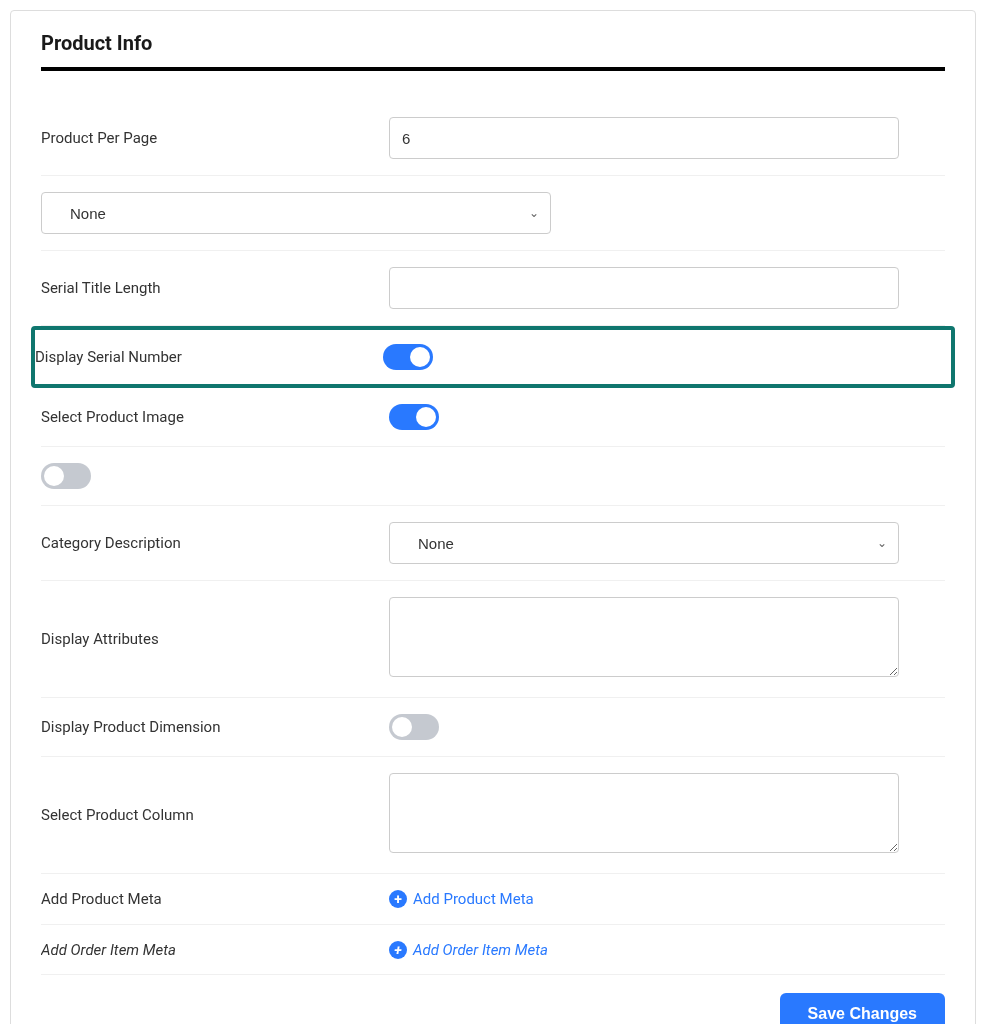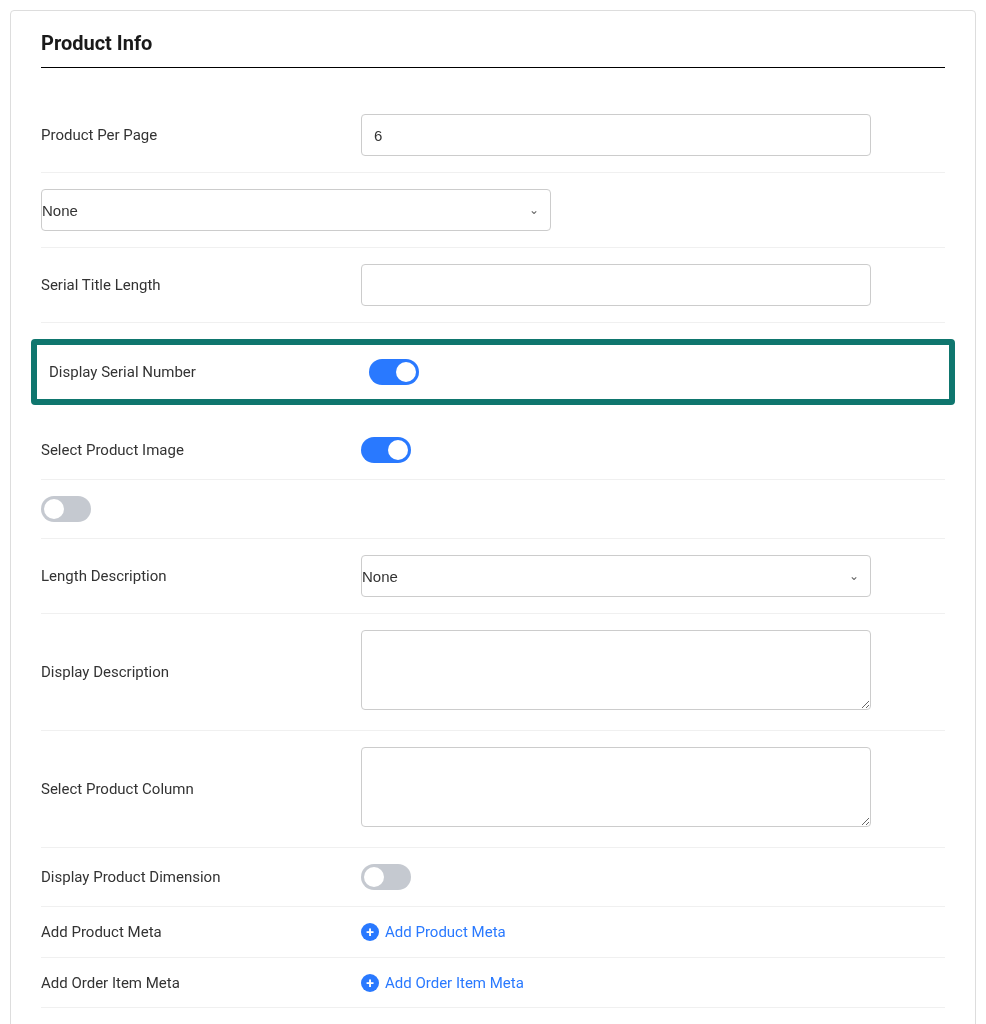--- a/index.html
+++ b/index.html
@@ -34,7 +34,7 @@
       color: #1a1a1a;
       margin-bottom: 30px;
       padding-bottom: 12px;
-      border-bottom: 1px solid #000000;
+      border-bottom: 4px solid #000000;
     }
 
     .form-row {

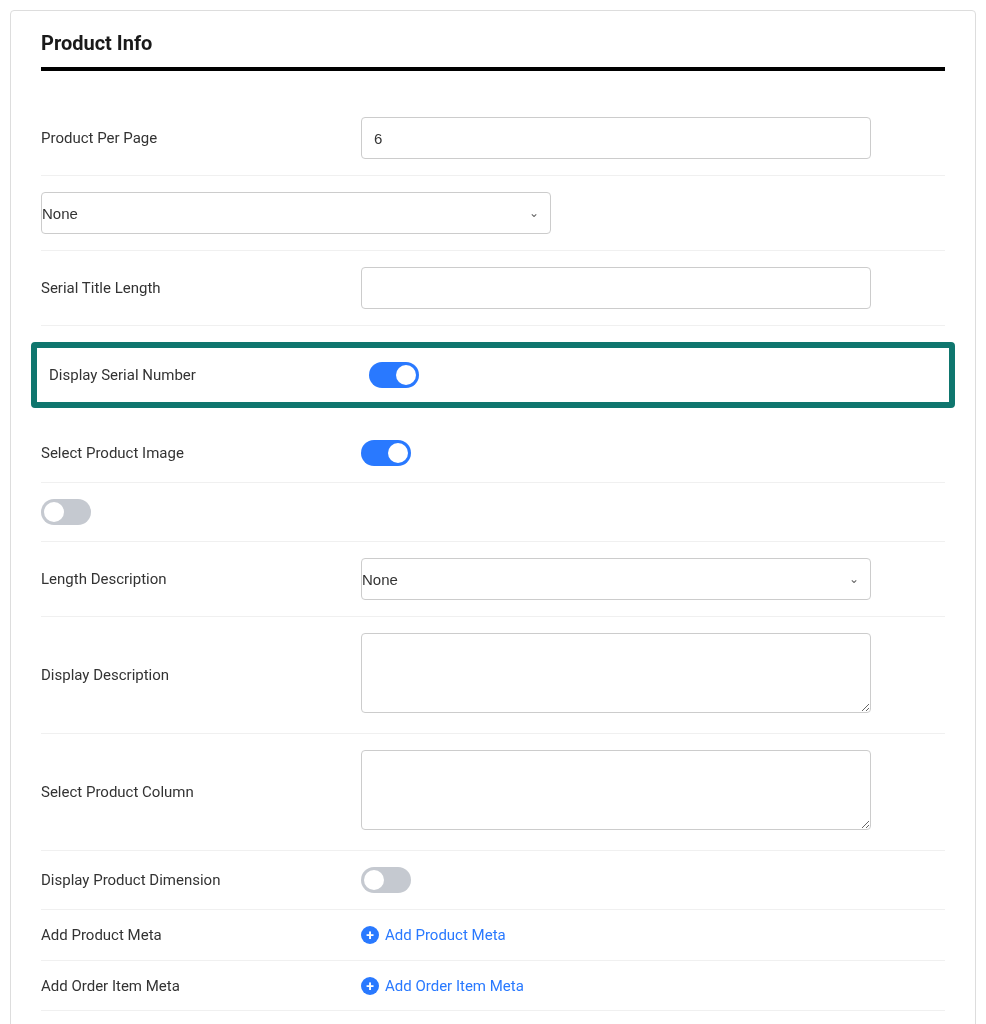--- a/index.html
+++ b/index.html
@@ -42,6 +42,7 @@
       align-items: center;
       padding: 16px 0;
       border-bottom: 1px solid #f0f0f0;
+      gap: 28px;
     }
 
     .form-row.highlighted {

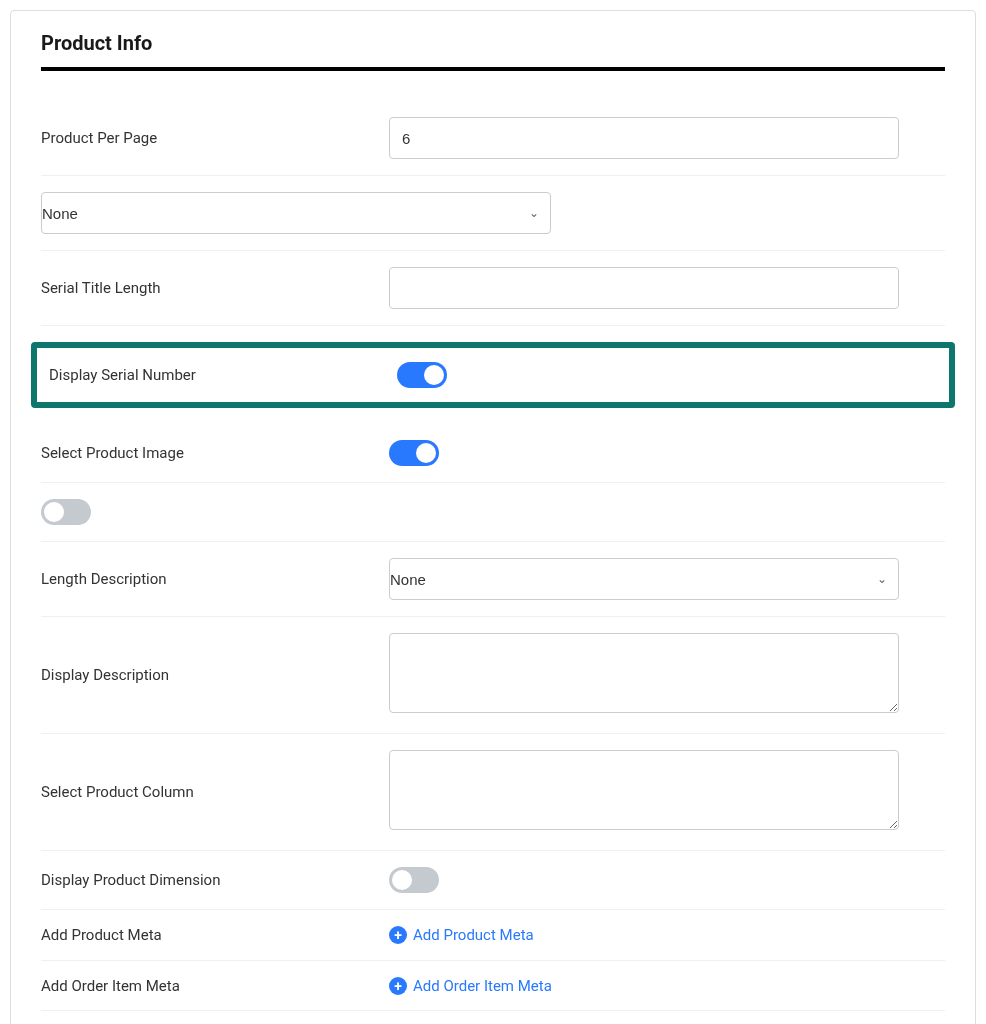--- a/index.html
+++ b/index.html
@@ -99,7 +99,7 @@
       height: 42px;
       border: 1px solid #ccc;
       border-radius: 4px;
-      padding: 8px 36px 8px 0;
+      padding: 8px 36px 8px 28px;
       font-size: 15px;
       color: #333;
       appearance: none;

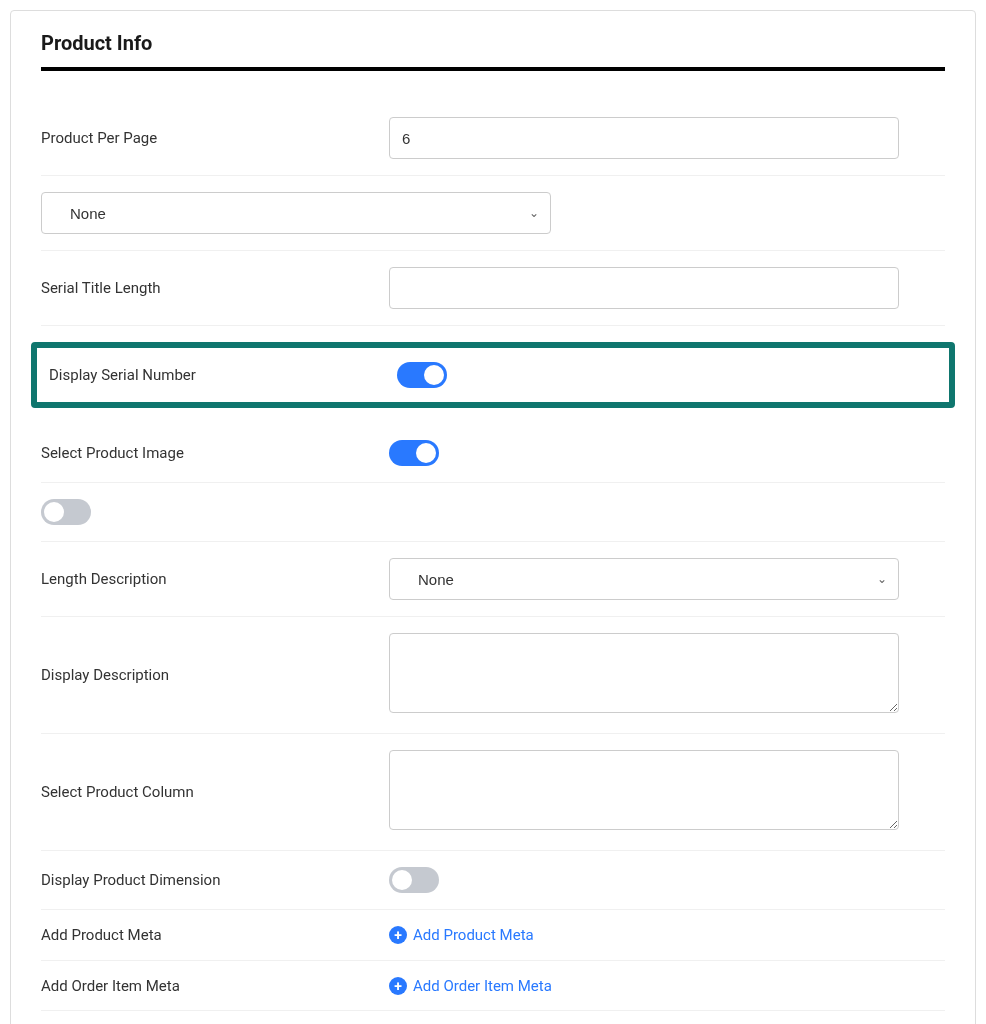--- a/index.html
+++ b/index.html
@@ -46,10 +46,10 @@
     }
 
     .form-row.highlighted {
-      border: 6px solid #0f766e;
-      border-radius: 4px;
-      padding: 14px 12px;
-      margin: 16px -10px;
+      border: 4px solid #0f766e;
+      border-radius: 4px;
+      padding: 14px 0;
+      margin: 0 -10px;
     }
 
     .form-label {

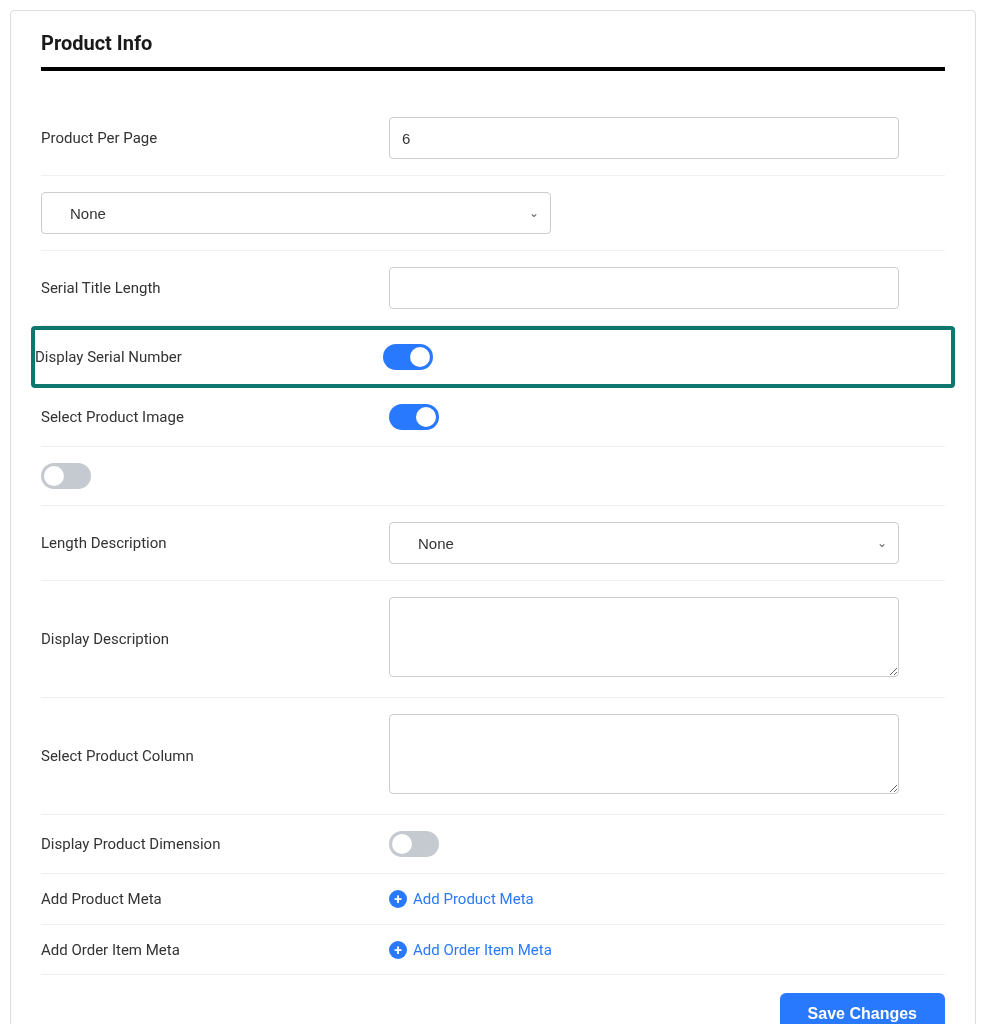--- a/index.html
+++ b/index.html
@@ -289,7 +289,7 @@
   </div>
 
   <div class="form-row">
-    <div class="form-label">Length Description</div>
+    <div class="form-label">Category Description</div>
     <div class="form-control-wrapper">
       <div class="select-wrapper">
         <select class="select-input">

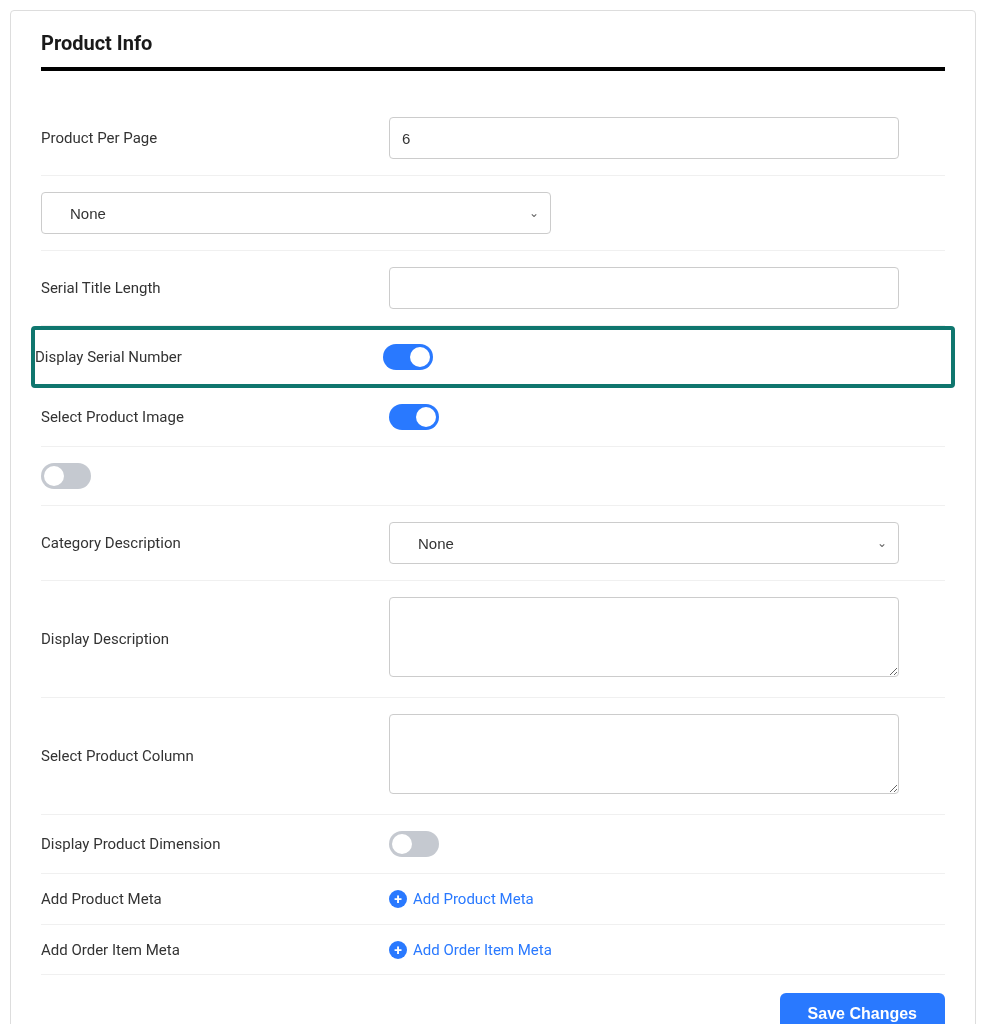--- a/index.html
+++ b/index.html
@@ -303,7 +303,7 @@
   </div>
 
   <div class="form-row">
-    <div class="form-label">Display Description</div>
+    <div class="form-label">Display Attributes</div>
     <div class="form-control-wrapper">
       <textarea class="textarea-input" style=""></textarea>
     </div>

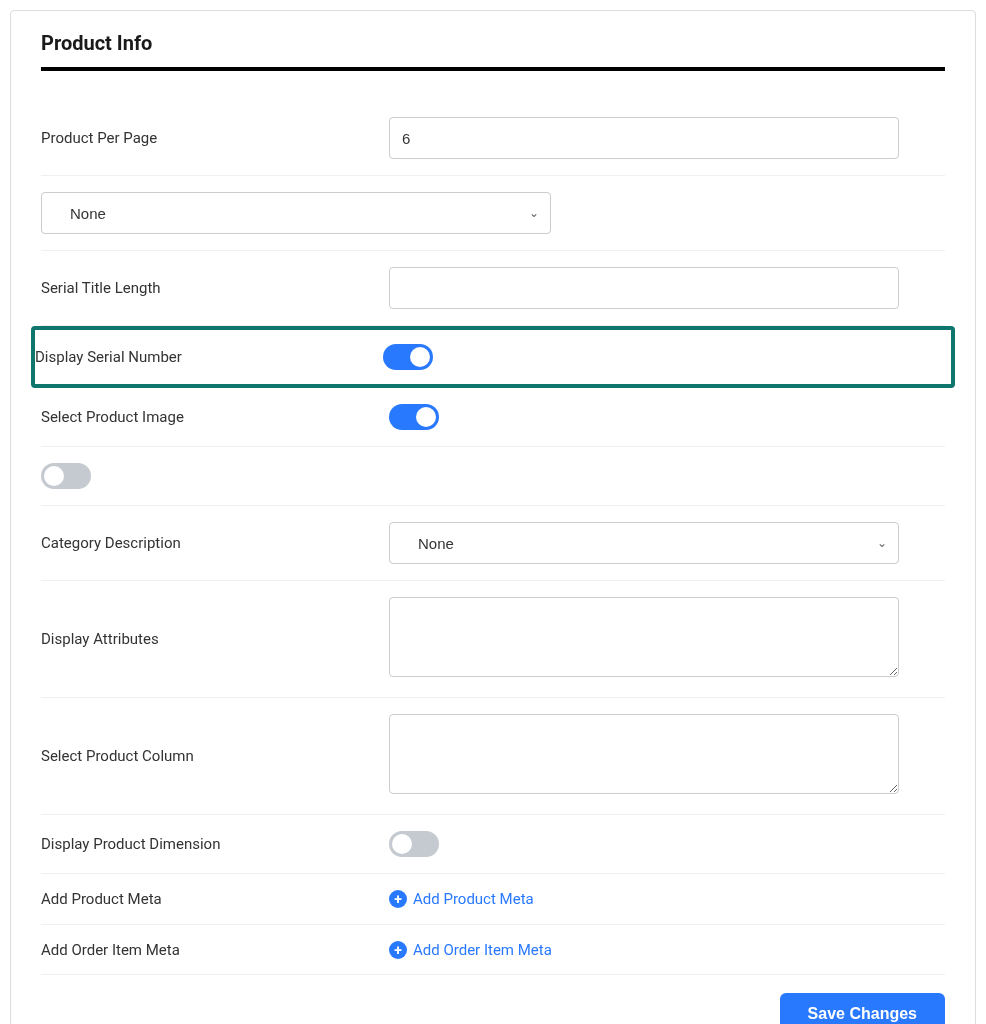--- a/index.html
+++ b/index.html
@@ -310,13 +310,6 @@
   </div>
 
   <div class="form-row">
-    <div class="form-label">Select Product Column</div>
-    <div class="form-control-wrapper">
-      <textarea class="textarea-input" style=""></textarea>
-    </div>
-  </div>
-
-  <div class="form-row">
     <div class="form-label">Display Product Dimension</div>
     <div class="form-control-wrapper">
       <div class="toggle-container toggle-off">
@@ -329,6 +322,13 @@
   </div>
 
   <div class="form-row">
+    <div class="form-label">Select Product Column</div>
+    <div class="form-control-wrapper">
+      <textarea class="textarea-input" style=""></textarea>
+    </div>
+  </div>
+
+  <div class="form-row">
     <div class="form-label">Add Product Meta</div>
     <div class="form-control-wrapper">
       <a href="#" class="add-link">

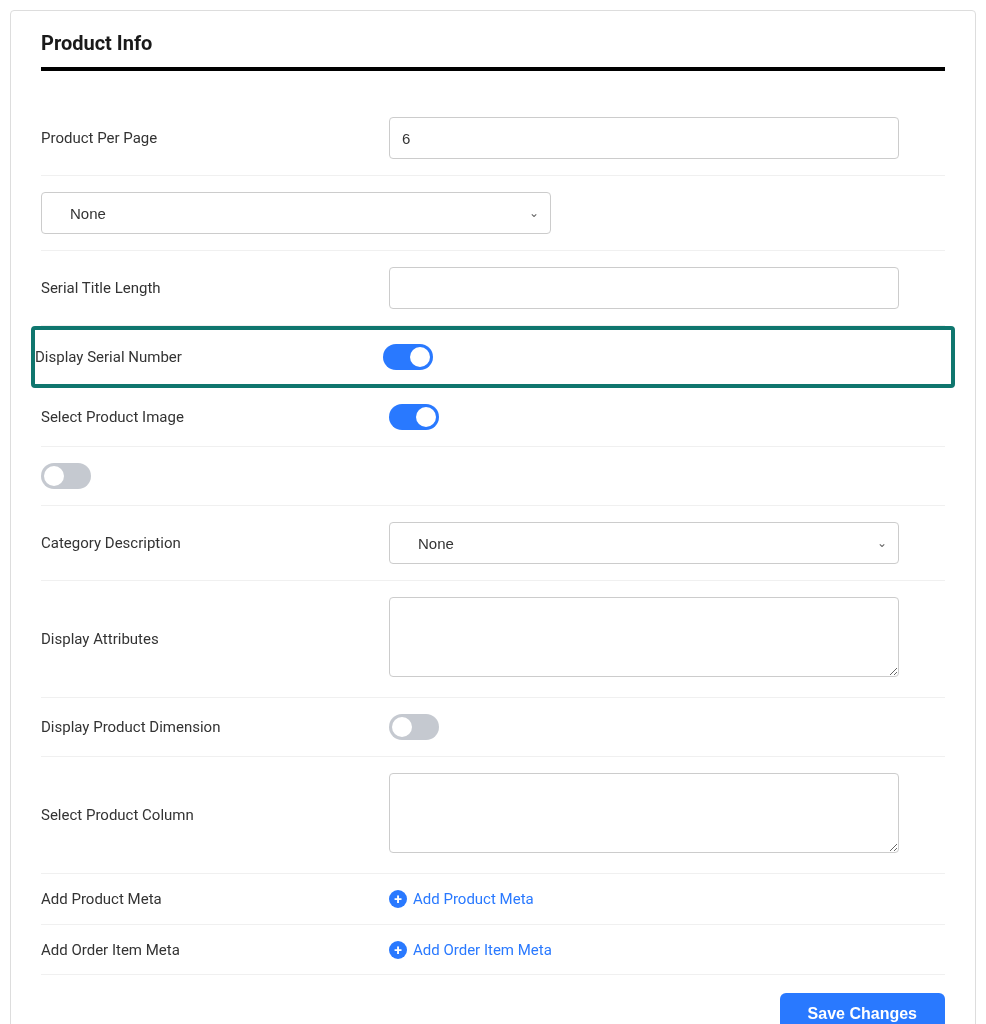--- a/index.html
+++ b/index.html
@@ -216,6 +216,7 @@
     .cut-off-row {
       overflow: hidden;
       max-height: 50px;
+      font-style: italic;
     }
   </style>
 </head>

